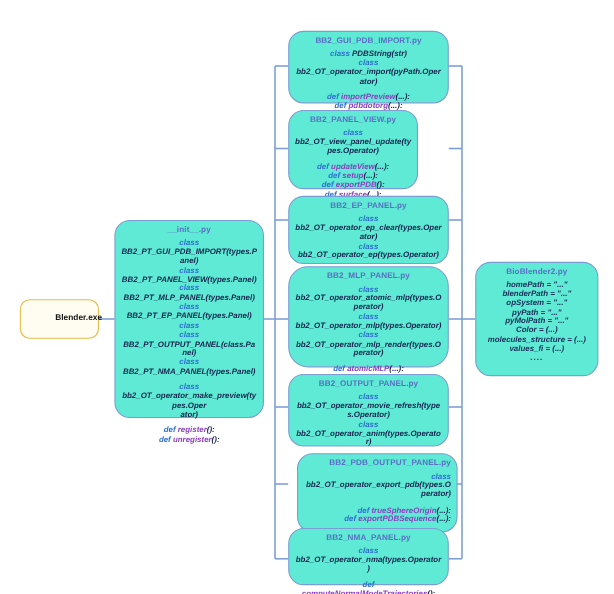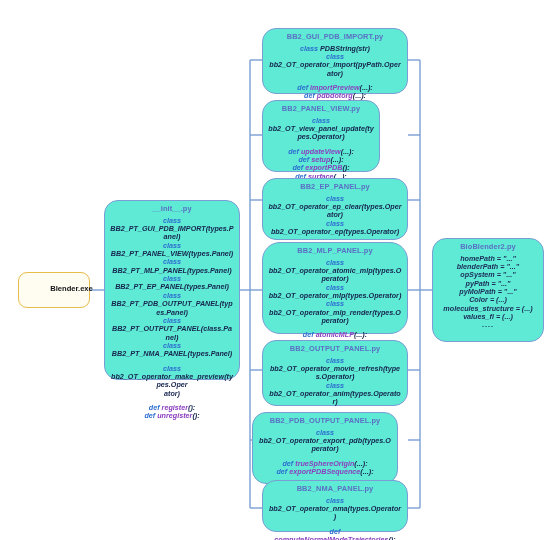--- a/index.html
+++ b/index.html
@@ -147,7 +147,6 @@
       <div class="ln tight"><span class="kw">class</span> <span class="cname">BB2_PT_MLP_PANEL(types.Panel)</span></div>
       <div class="ln tight"><span class="kw">class</span> <span class="cname">BB2_PT_EP_PANEL(types.Panel)</span></div>
       <div class="ln tight"><span class="kw">class</span></div>
-      <div class="ln tight"><span class="cname">BB2_PT_PDB_OUTPUT_PANEL(types.Panel)</span></div>
       <div class="ln tight"><span class="kw">class</span> <span class="cname">BB2_PT_OUTPUT_PANEL(class.Panel)</span></div>
       <div class="ln tight"><span class="kw">class</span> <span class="cname">BB2_PT_NMA_PANEL(types.Panel)</span></div>
     </div>

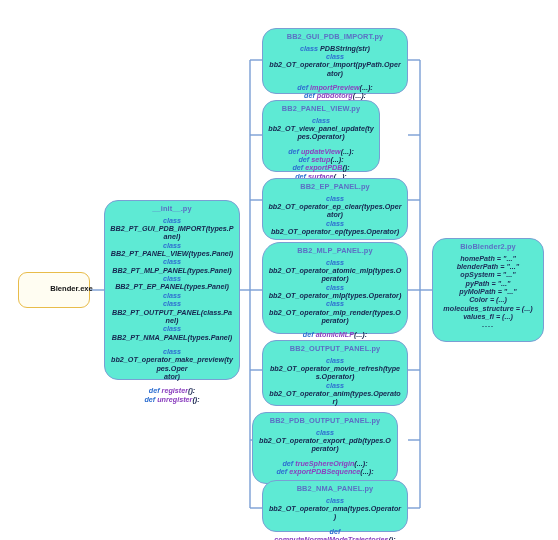--- a/index.html
+++ b/index.html
@@ -234,7 +234,7 @@
     </div>
   </div>
 
-  <div class="node" style="left:252px; top:412px; width:146px; height:72px;">
+  <div class="node" style="left:270px; top:412px; width:146px; height:72px;text-align:right;">
     <div class="node-title">BB2_PDB_OUTPUT_PANEL.py</div>
     <div class="block">
       <div class="ln tight"><span class="kw">class</span></div>

